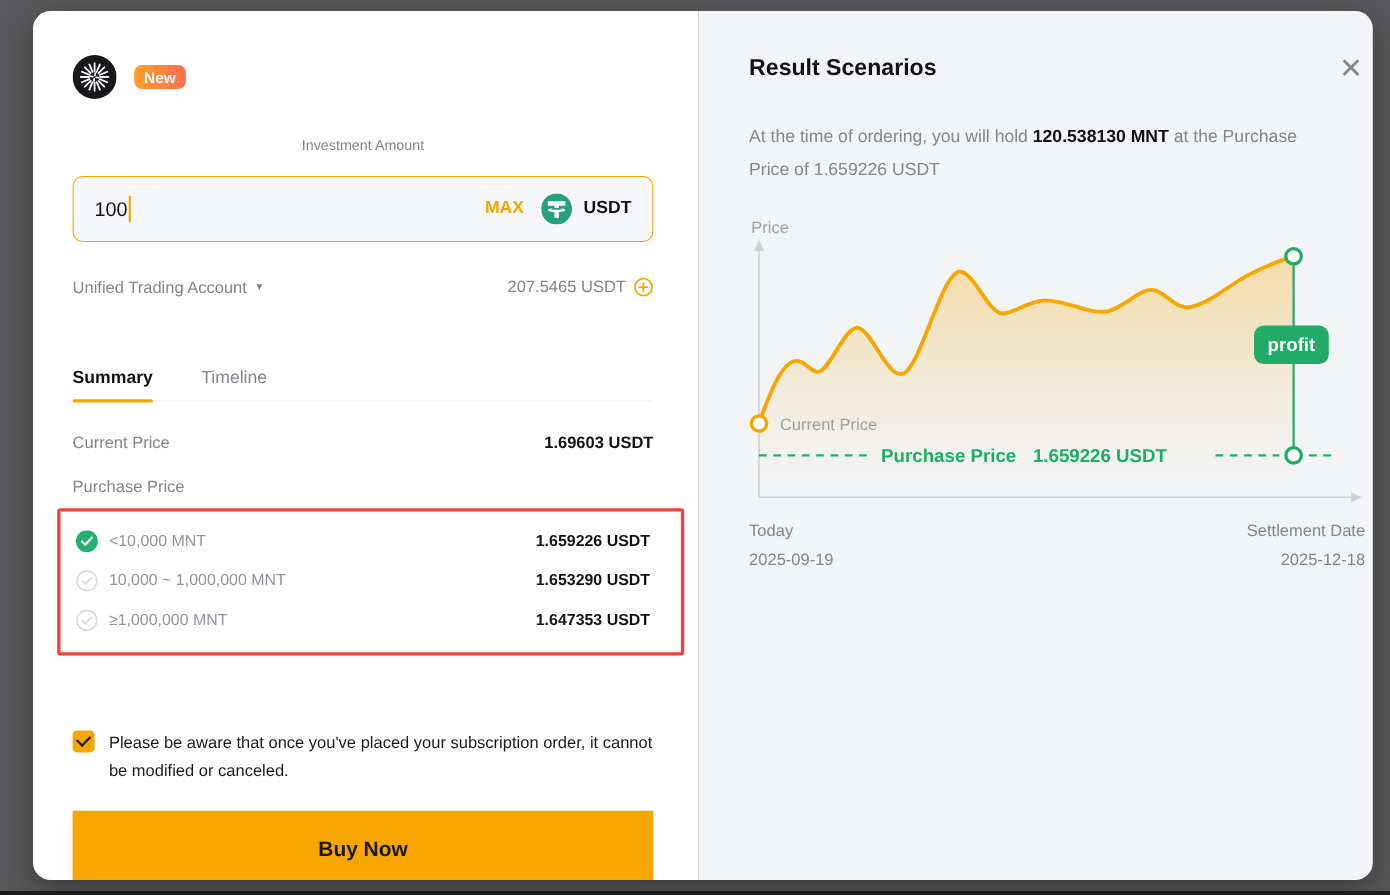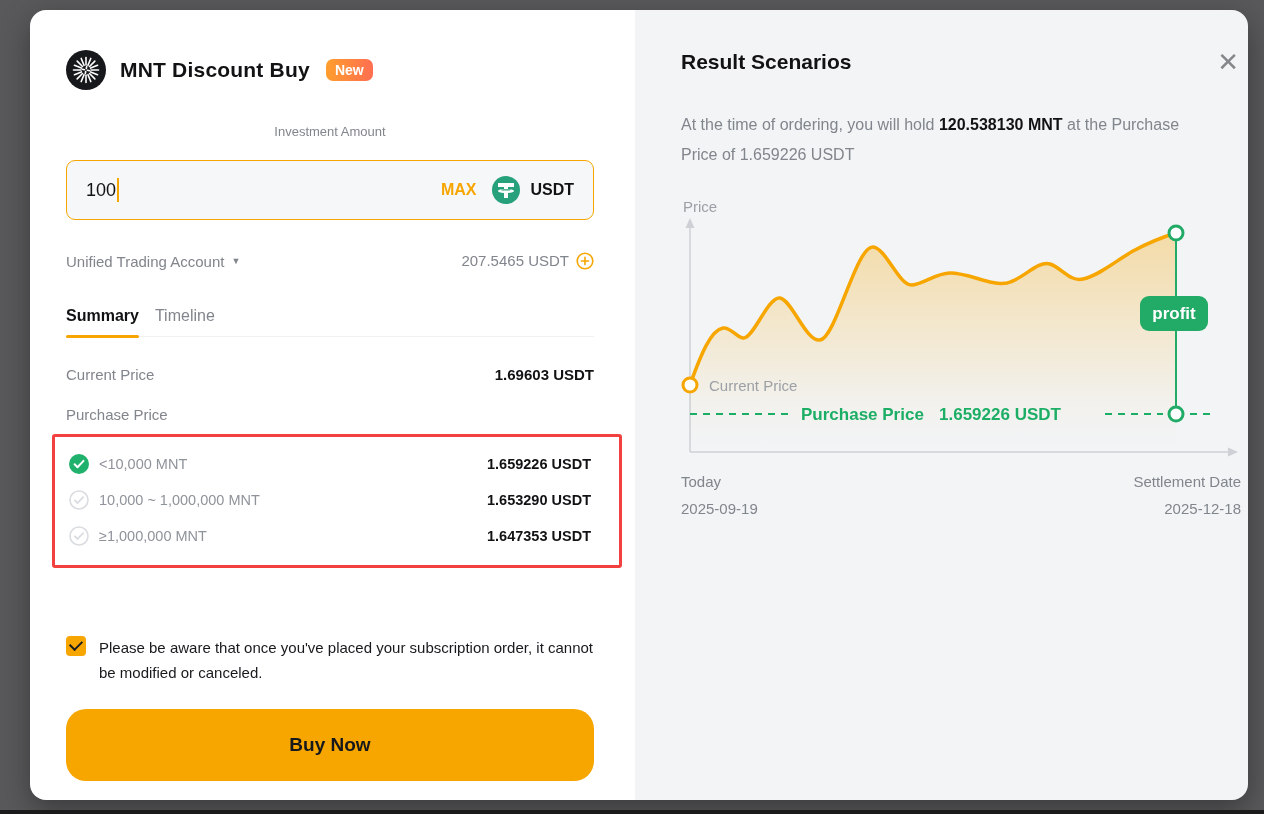--- a/index.html
+++ b/index.html
@@ -134,7 +134,6 @@
           <line x1="20" y1="16.5" x2="20" y2="18.5" transform="rotate(281 20 20)"></line>
         </g>
       </svg>
-      <span class="title">MNT Discount Buy</span>
       <span class="badge">New</span>
     </div>
 

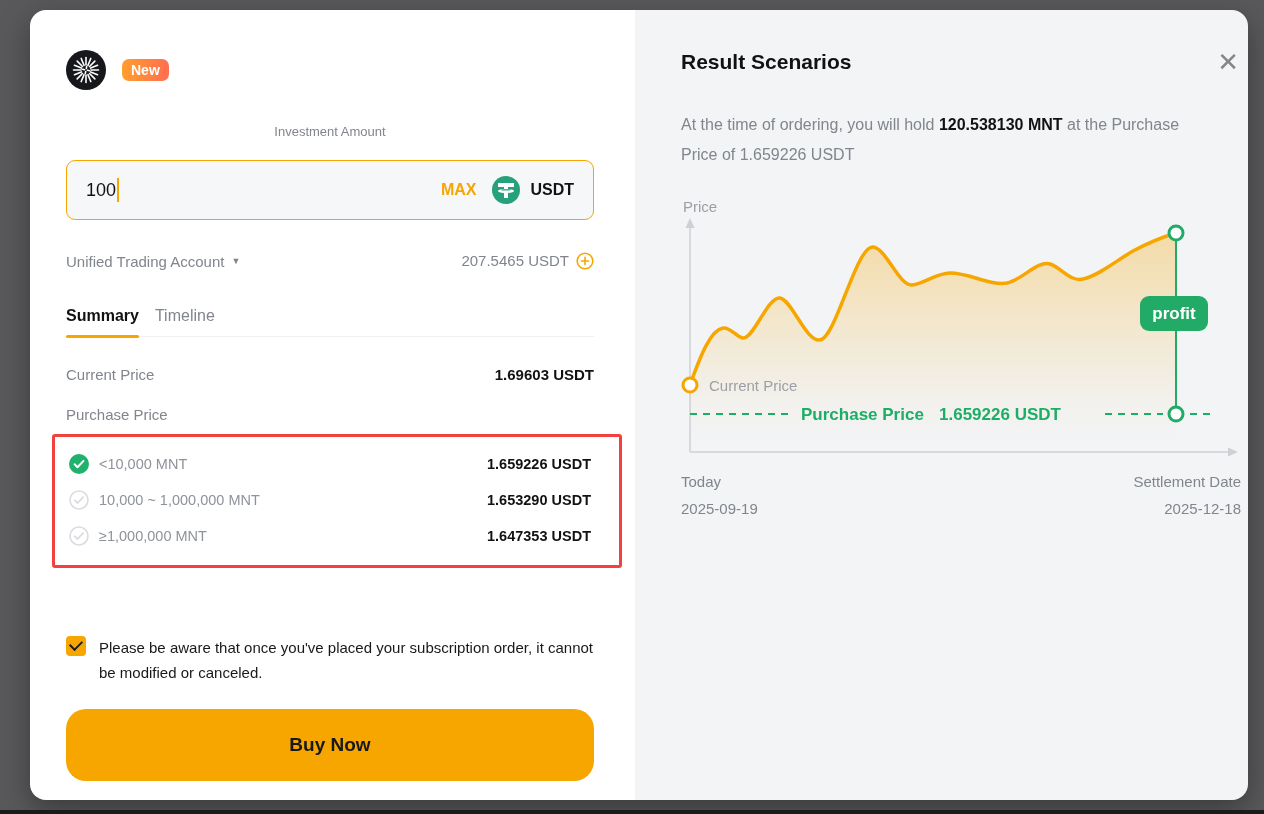--- a/index.html
+++ b/index.html
@@ -48,7 +48,7 @@
   .account-right{display:flex;align-items:flex-start;gap:7px;}
   .plus-icon{width:18px;height:18px;cursor:pointer;flex:none;}
 
-  .tabs{margin-top:37px;display:flex;gap:16px;border-bottom:1px solid #f0f1f3;text-align:right;}
+  .tabs{margin-top:65px;display:flex;gap:44px;border-bottom:1px solid #f0f1f3;text-align:right;}
   .tab{font-size:16px;color:#81858c;padding-bottom:11px;position:relative;cursor:pointer;}
   .tab.active{color:#121214;font-weight:700;}
   .tab.active::after{

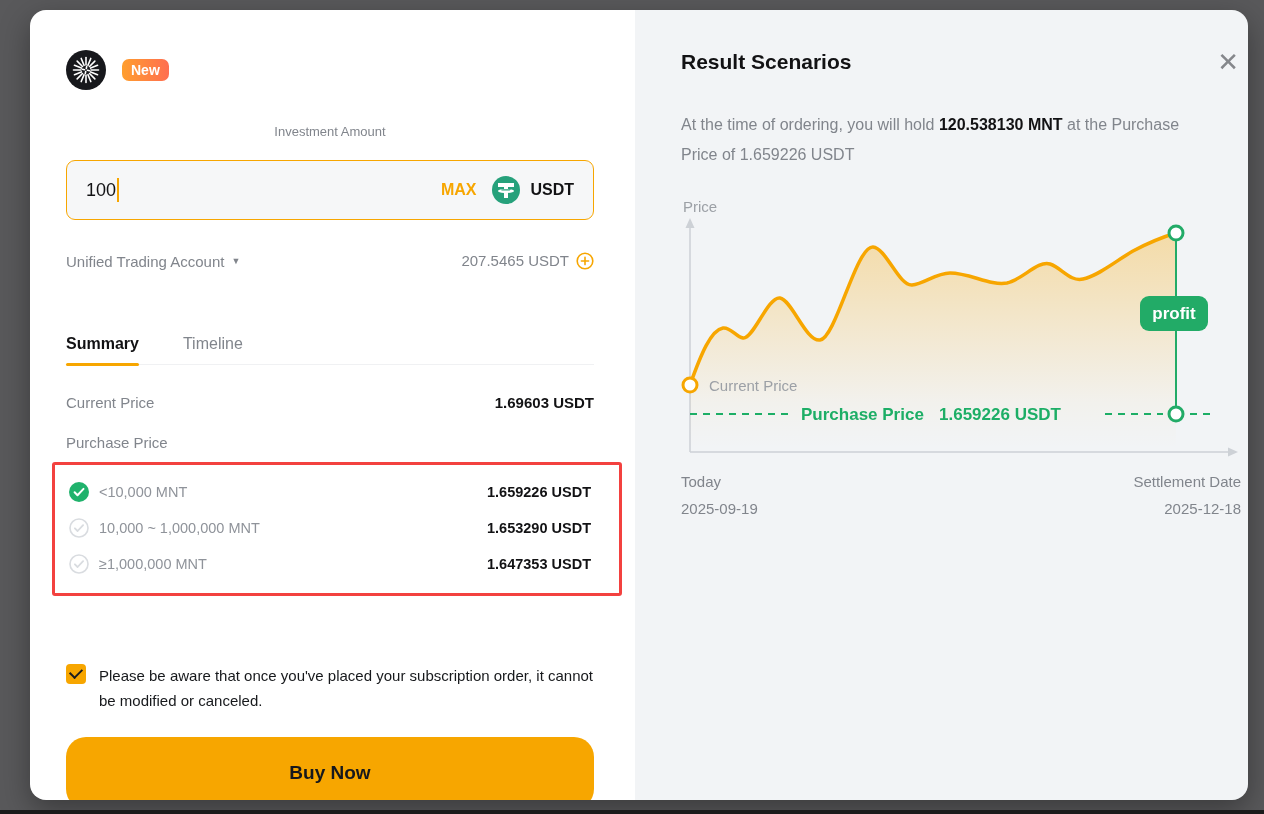--- a/index.html
+++ b/index.html
@@ -83,7 +83,7 @@
   .disclaimer-text{font-size:15px;line-height:25px;color:#17191c;max-width:500px;}
 
   .buy-btn{
-    margin-top:24px;width:528px;height:72px;border:none;border-radius:20px;
+    margin-top:24px;width:528px;height:72px;border:none;border-radius:0;
     background:#f7a600;color:#16181c;font-size:19px;font-weight:700;
     cursor:pointer;font-family:inherit;
   }

